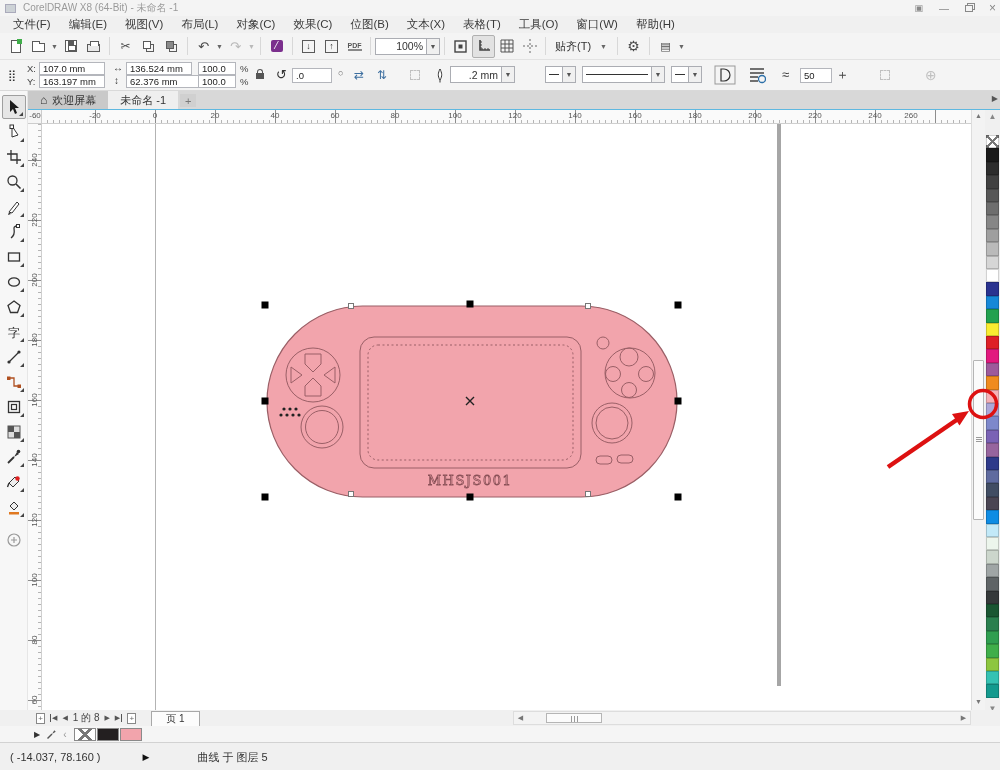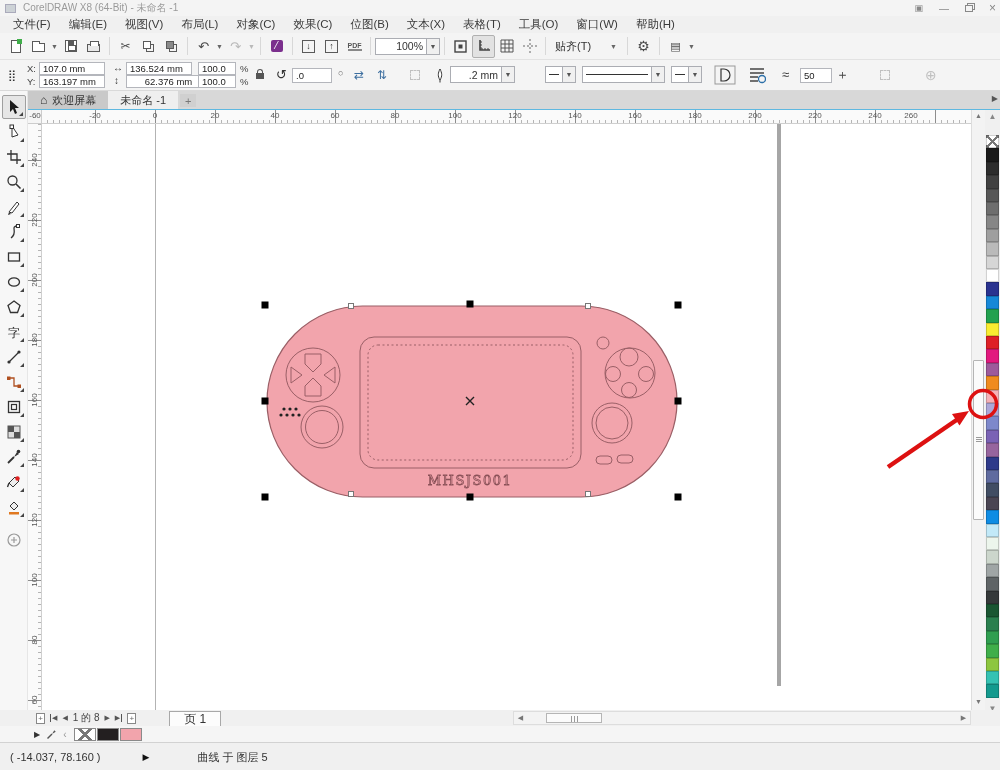--- a/index.html
+++ b/index.html
@@ -38,7 +38,7 @@
   .combo { height:17px; background:#fff; border:1px solid #abadb3; display:flex; align-items:center; padding:0 3px; font-size:10.5px;justify-content:flex-end; }
   .combo-arrow { width:13px; height:17px; border:1px solid #abadb3; border-left:none; background:#f0f0f0; font-size:7px; color:#555; display:flex; align-items:center; justify-content:center; }
   .pressed { background:#e2e2e2; border:1px solid #b0b0b0; border-radius:2px; }
-  .snap-btn { display:flex; align-items:center; gap:18px; padding:0 5px; font-size:11px; height:22px; }
+  .snap-btn { display:flex; align-items:center; gap:8px; padding:0 5px; font-size:11px; height:22px; }
   
   #propbar { position:absolute; left:0; top:60px; width:1000px; height:31px; background:#f4f4f4; border-bottom:1px solid #d9d9d9; }
   #propbar .fld { position:absolute; background:#fff; border:1px solid #b4b6bc; font-size:9.5px; height:13px; line-height:11px; padding-left:3px; color:#222; }

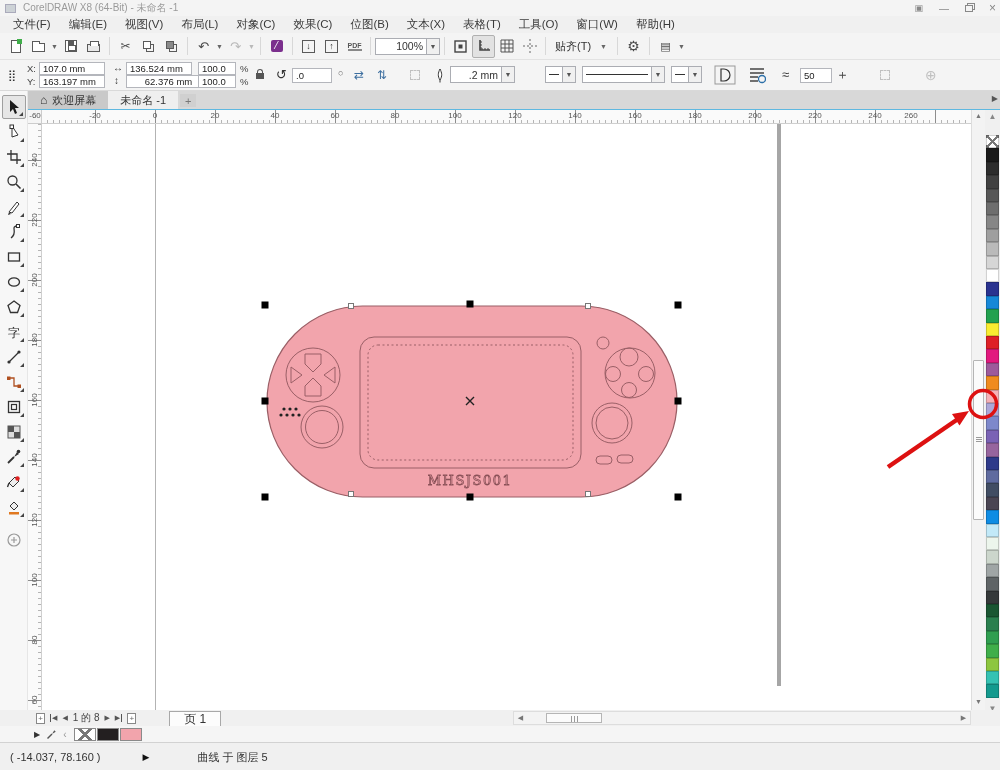--- a/index.html
+++ b/index.html
@@ -235,7 +235,7 @@
   <span class="pic" style="left:113px; top:2px; color:#333; font-size:10px;">↔</span>
   <input class="fld" style="left: 126px; top: 2px; width: 66px;" readonly="" value="136.524 mm">
   <span class="pic" style="left:114px; top:15px; color:#333; font-size:10px;">↕</span>
-  <input class="fld" style="left: 126px; top: 15px; width: 82px; text-align: center;" readonly="" value="62.376 mm">
+  <input class="fld" style="left: 126px; top: 15px; width: 82px;" readonly="" value="62.376 mm">
   <input class="fld" style="left: 198px; top: 2px; width: 38px;" readonly="" value="100.0">
   <span class="lbl" style="left:240px; top:3px;">%</span>
   <input class="fld" style="left: 198px; top: 15px; width: 38px;" readonly="" value="100.0">

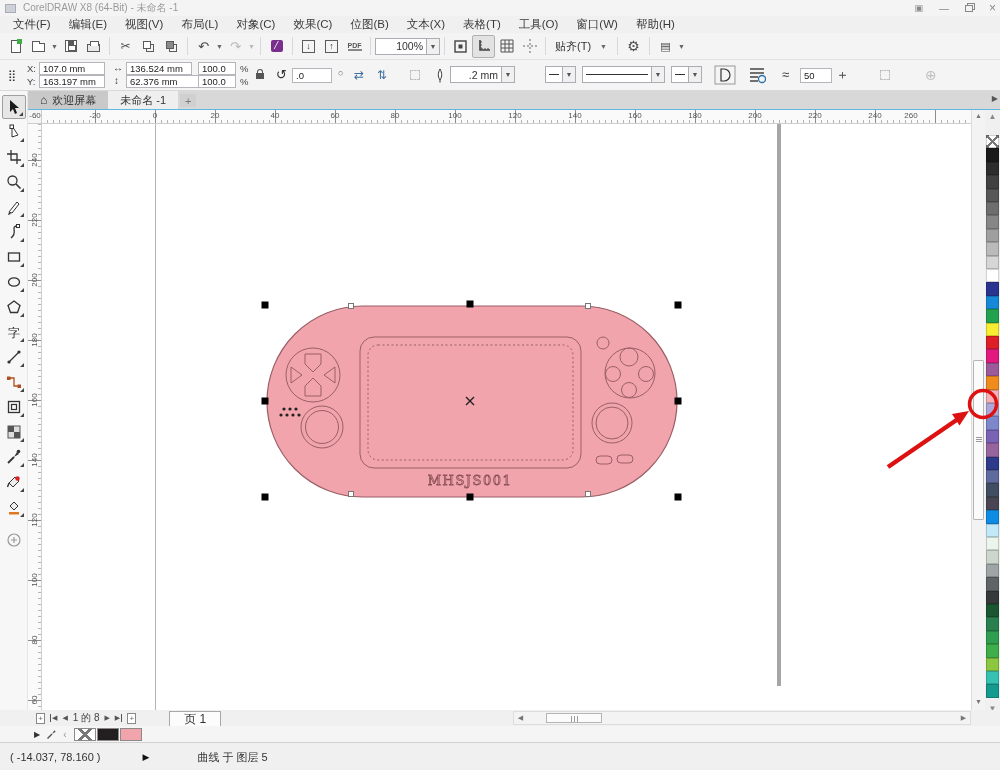--- a/index.html
+++ b/index.html
@@ -90,7 +90,7 @@
   #pagenav { position:absolute; left:36px; top:0; height:16px; display:flex; align-items:center; gap:5px; font-size:10px; color:#444; }
   .nav-ic { font-size:7px; color:#555; }
   .pgadd { width:9px; height:11px; border:1px solid #888; font-size:8px; line-height:9px; text-align:center; color:#666; background:#fff; }
-  .ptab { height:15px; background:#fcfcfc; border:1px solid #a8a8a8; border-bottom:none; padding:0 14px; font-size:12px; line-height:14px; color:#333; margin-left:28px; }
+  .ptab { height:15px; background:#fcfcfc; border:1px solid #a8a8a8; border-bottom:none; padding:0 14px; font-size:10px; line-height:14px; color:#333; margin-left:10px; }
   #hscroll { position:absolute; left:513px; top:1px; width:458px; height:14px; background:#f3f3f3; border:1px solid #ddd; }
   #hthumb { position:absolute; left:32px; top:1px; width:56px; height:10px; background:#fbfbfb; border:1px solid #b5b5b5; }
   #hthumb::after { content:''; position:absolute; left:24px; top:2px; width:7px; height:6px;

